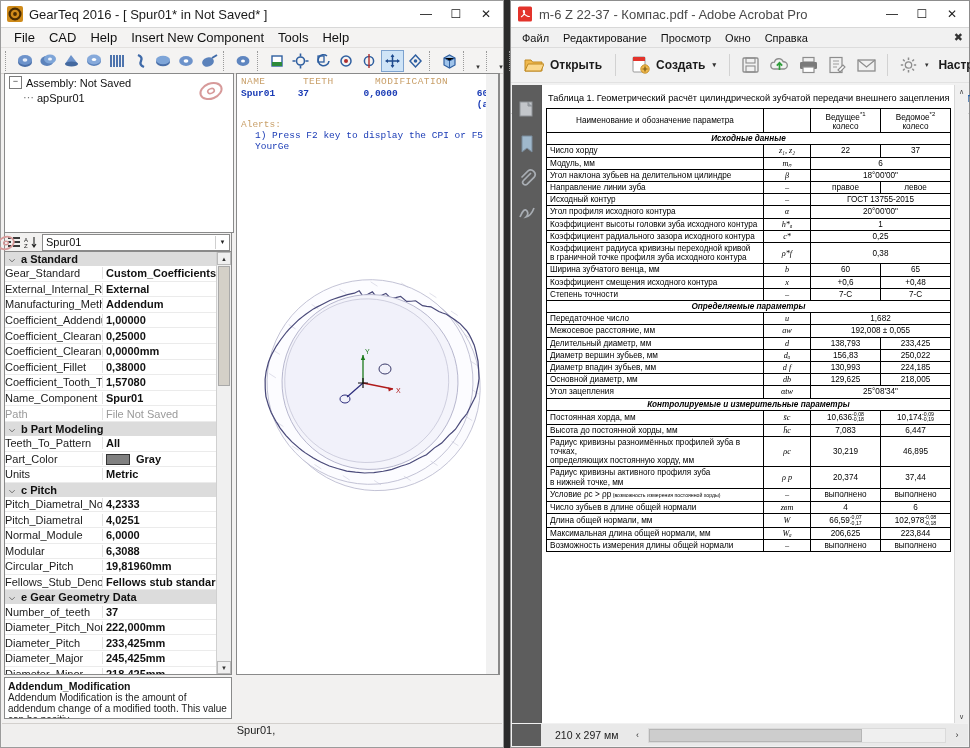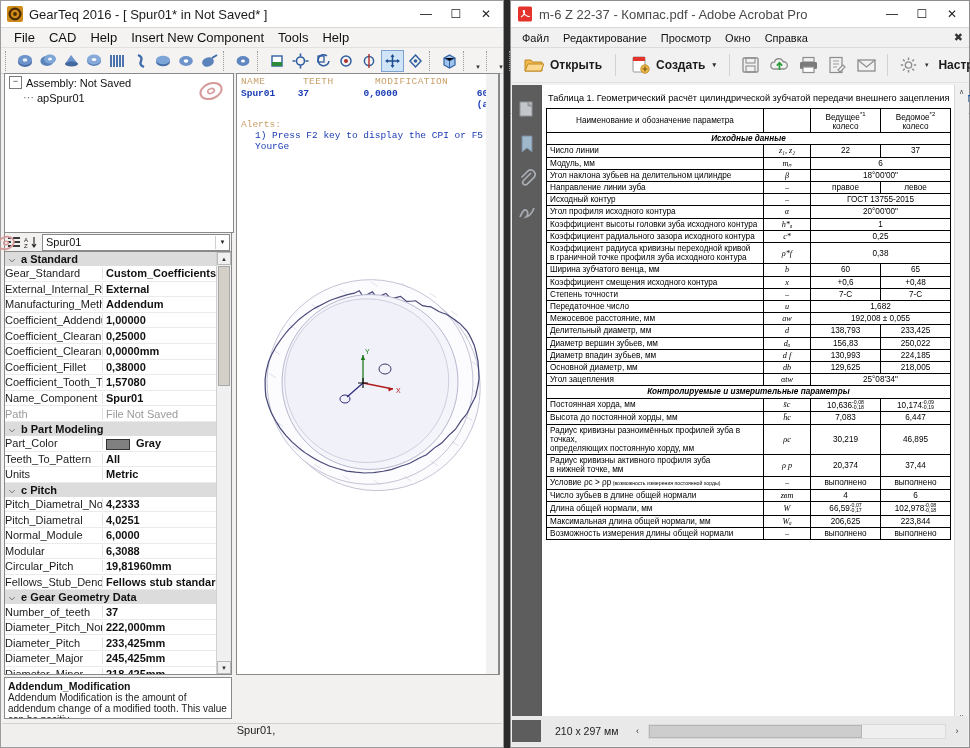--- a/index.html
+++ b/index.html
@@ -748,7 +748,7 @@
                   <td colspan="4">Исходные данные</td>
                 </tr>
                 <tr>
-                  <td class="c-name">Число линии</td>
+                  <td class="c-name">Число хорду</td>
                   <td class="c-sym">z₁, z₂</td>
                   <td class="c-v">22</td>
                   <td class="c-v">37</td>

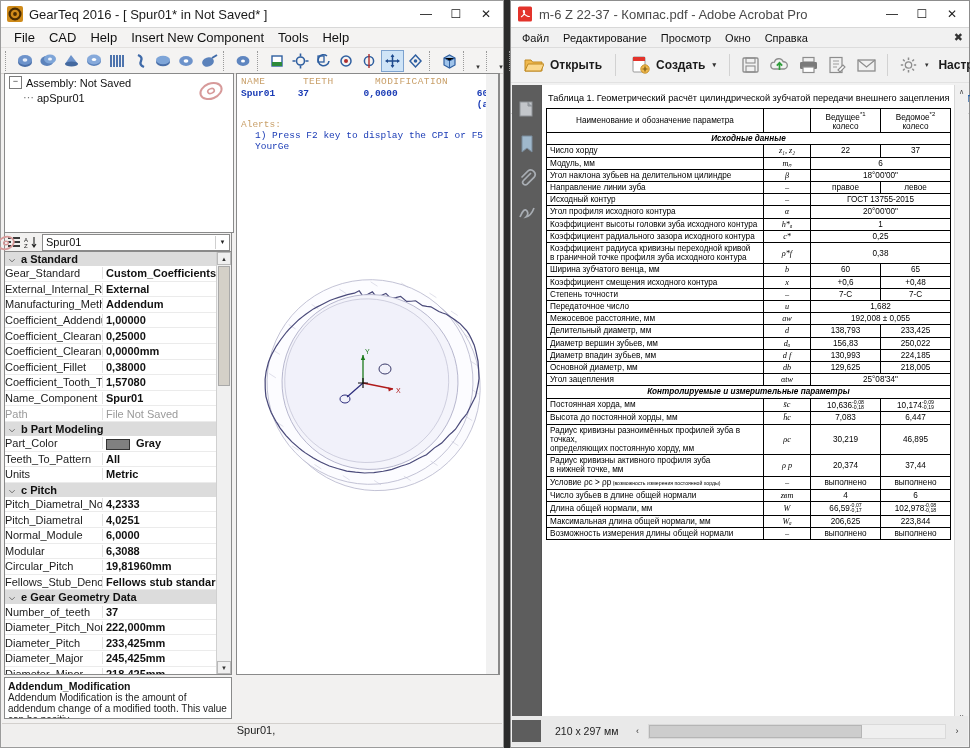--- a/index.html
+++ b/index.html
@@ -812,6 +812,9 @@
                   <td class="c-v">7-С</td>
                   <td class="c-v">7-С</td>
                 </tr>
+                <tr class="sec">
+                  <td colspan="4">Определяемые параметры</td>
+                </tr>
                 <tr>
                   <td class="c-name">Передаточное число</td>
                   <td class="c-sym">u</td>

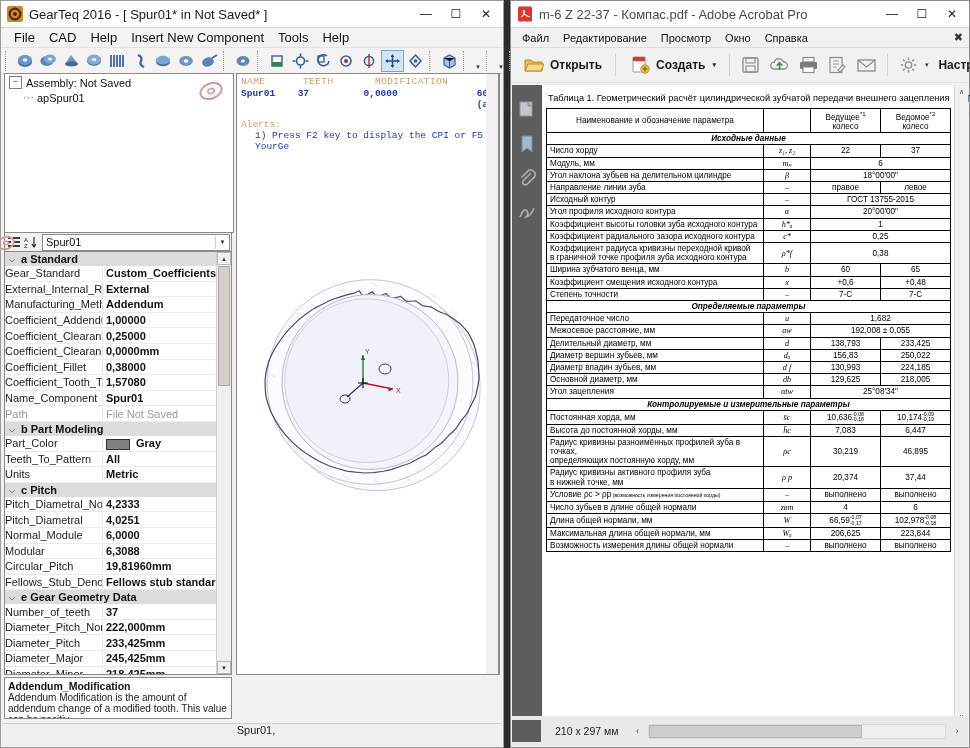--- a/index.html
+++ b/index.html
@@ -408,12 +408,12 @@
               </div>
               <div class="pg-cat"><span class="cv">⌵</span><span>b Part Modeling</span></div>
               <div class="pg-row">
+                <div class="pg-k">Teeth_To_Pattern</div>
+                <div class="pg-v">All</div>
+              </div>
+              <div class="pg-row">
                 <div class="pg-k">Part_Color</div>
                 <div class="pg-v"><span class="swatch" style="background: rgb(128, 128, 128);"></span>Gray</div>
-              </div>
-              <div class="pg-row">
-                <div class="pg-k">Teeth_To_Pattern</div>
-                <div class="pg-v">All</div>
               </div>
               <div class="pg-row">
                 <div class="pg-k">Units</div>

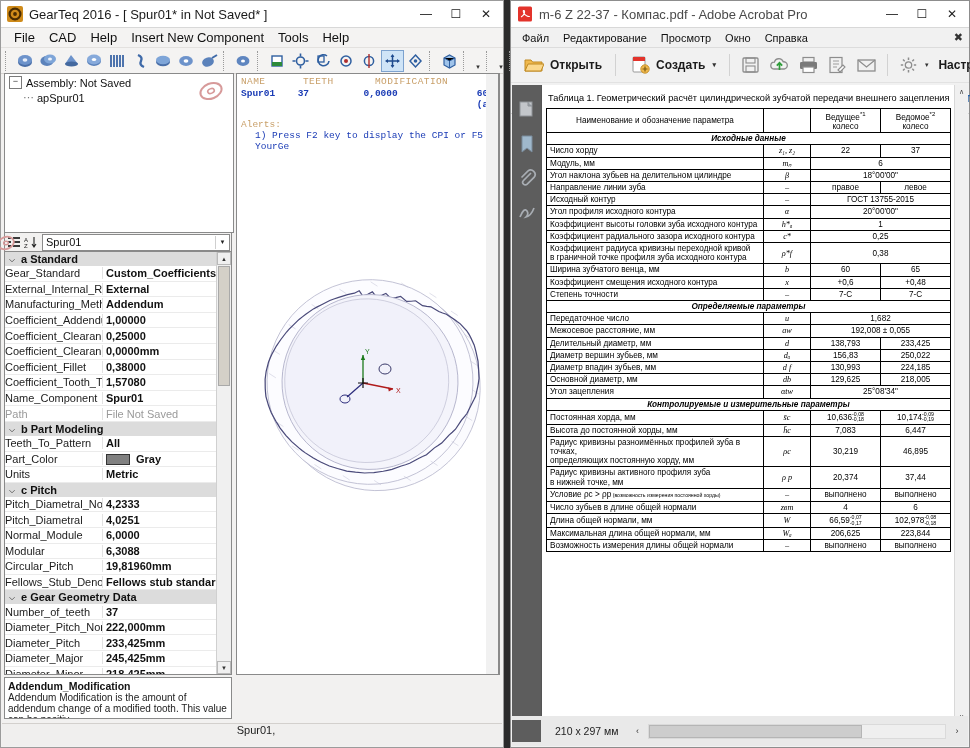--- a/index.html
+++ b/index.html
@@ -125,7 +125,7 @@
   .ac-vscroll{position:absolute;right:0;top:0;bottom:0;width:13px;background:#f0f0f0;border-left:1px solid #d8d8d8;}
   .vs-btn{height:13px;display:flex;align-items:center;justify-content:center;font-size:7px;color:#444;background:#f0f0f0;}
 
-  .ac-status{position:absolute;left:1px;right:1px;bottom:1px;height:30px;background:#e9e9e9;
+  .ac-status{position:absolute;left:1px;right:1px;bottom:1px;height:22px;background:#e9e9e9;
              display:flex;align-items:center;font-size:10.5px;color:#222;}
   .ac-status .dim{width:29px;height:22px;background:#5d5d5d;flex:0 0 auto;}
   .hs-btn{width:22px;height:15px;display:flex;align-items:center;justify-content:center;font-size:9px;color:#333;}

